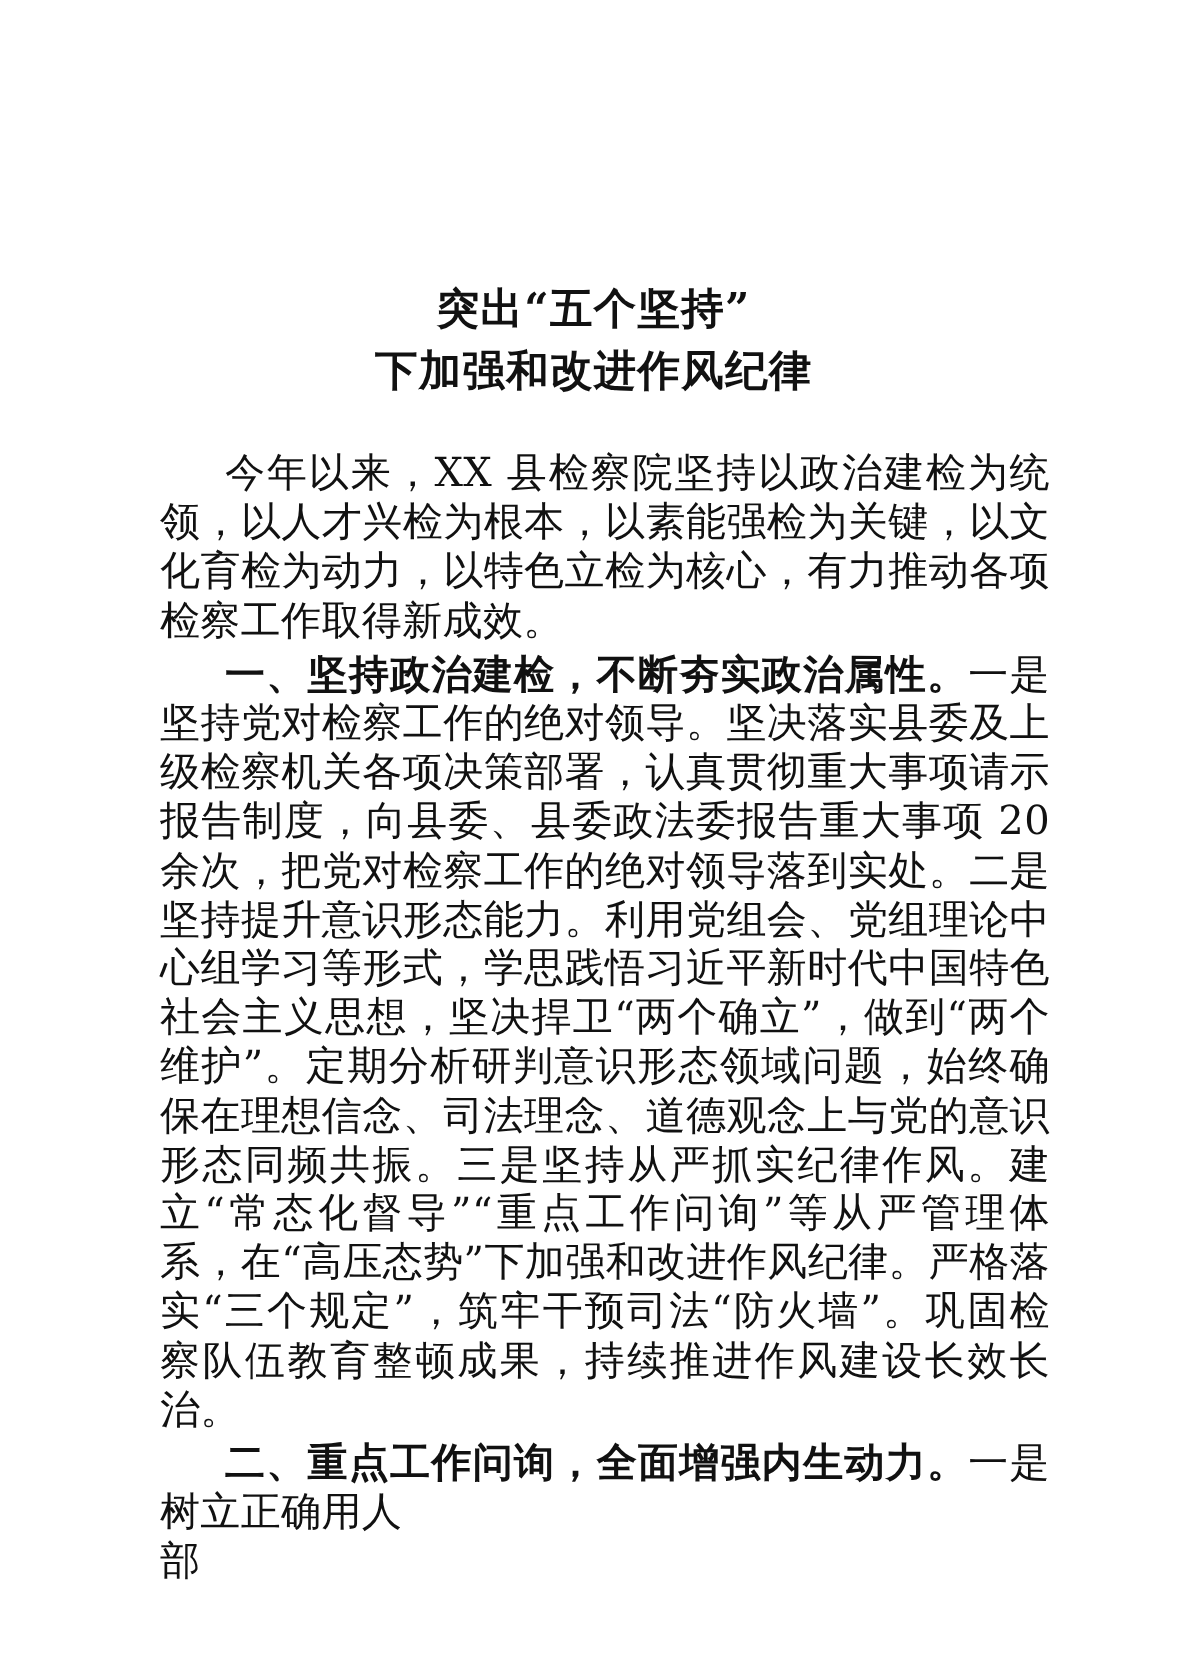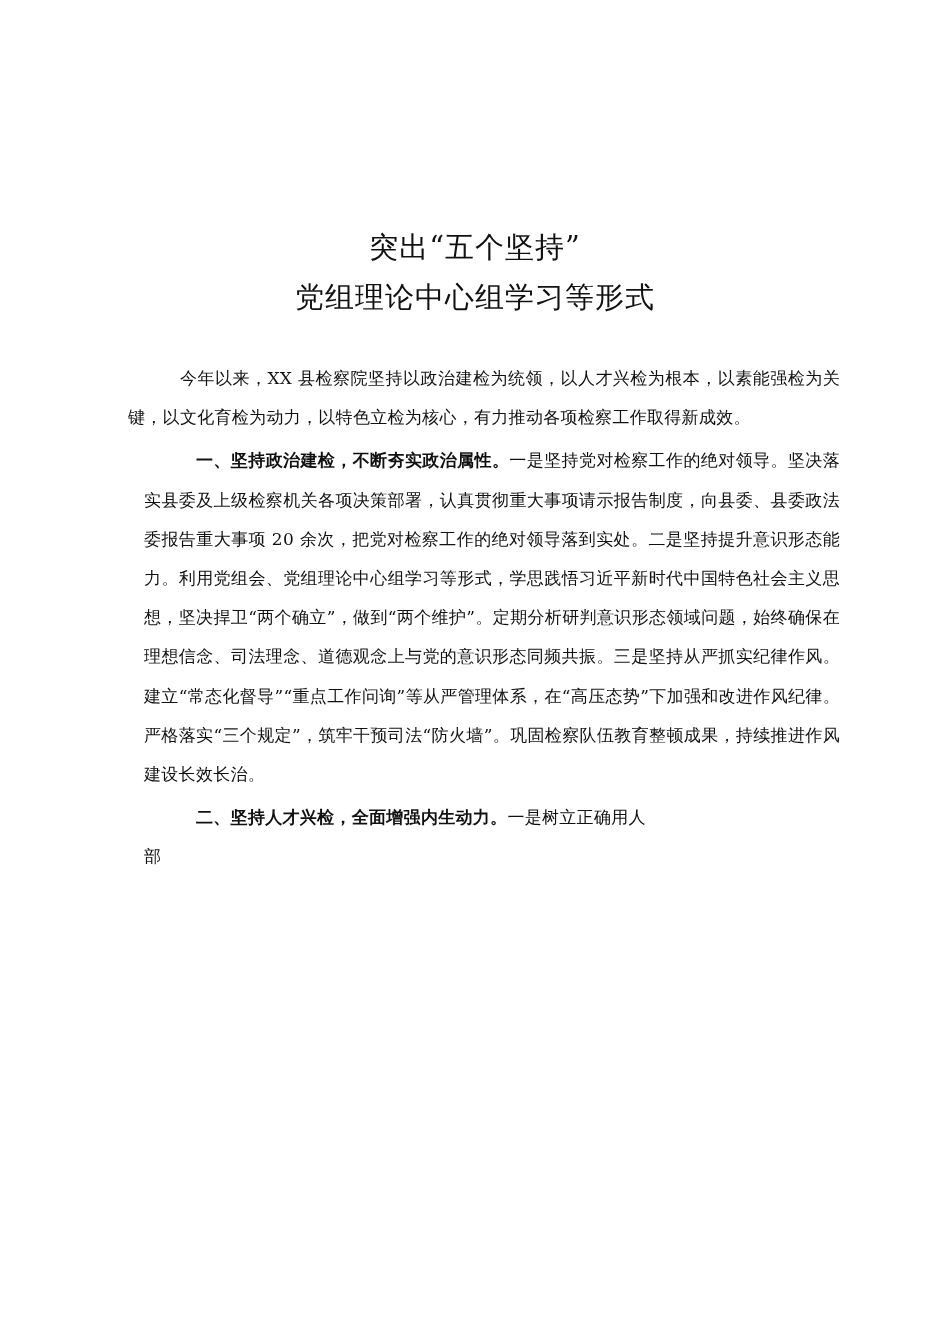--- a/index.html
+++ b/index.html
@@ -31,10 +31,10 @@
       text-align: center;
     }
     .title-line {
-      font-size: 29px;
+      font-size: 34px;
       line-height: 50px;
       letter-spacing: 1px;
-      font-weight: normal;
+      font-weight: bold;
       margin: 0;
       white-space: nowrap;
     }

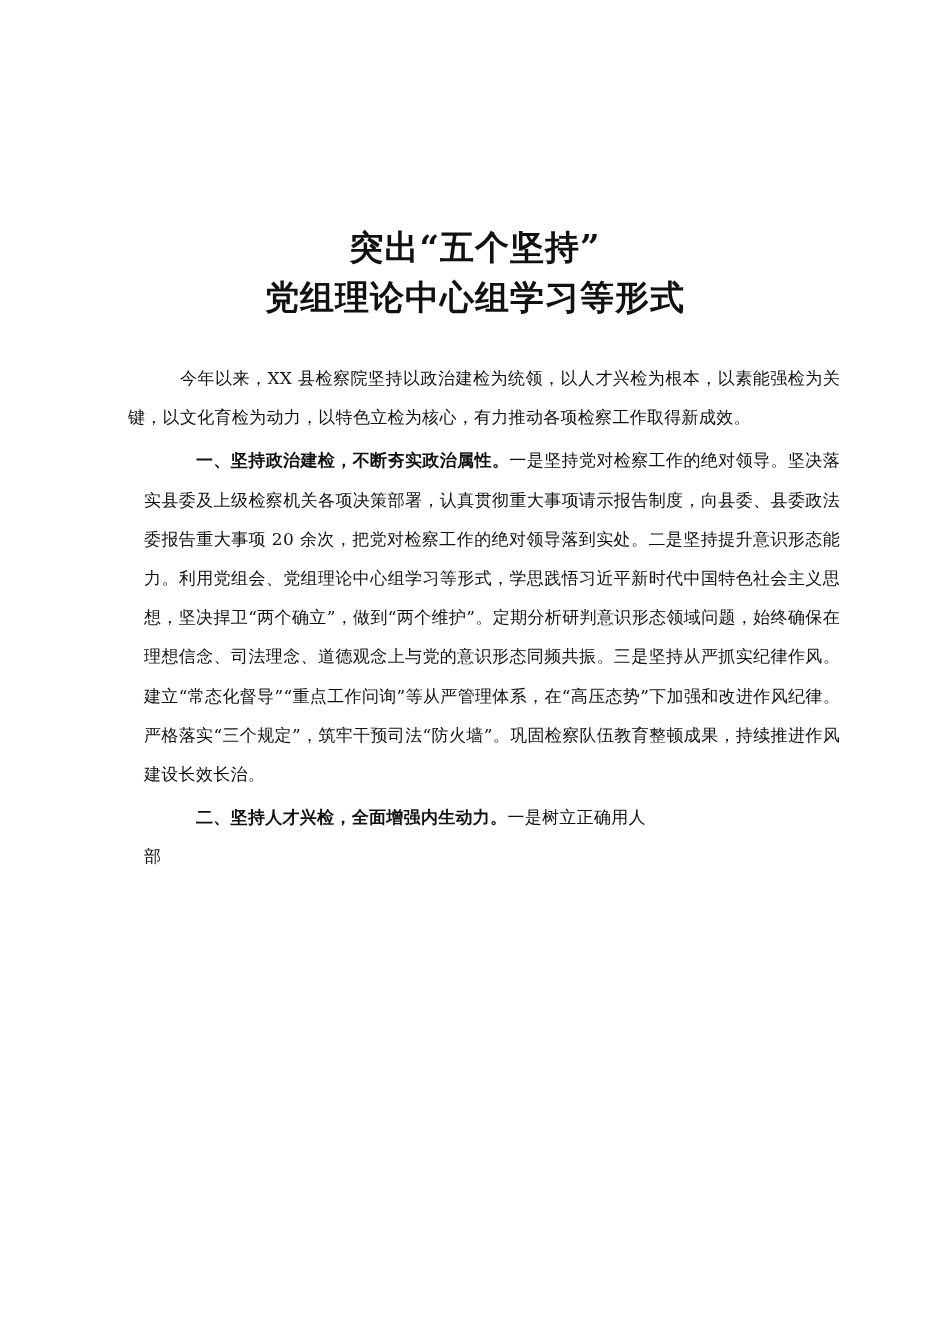--- a/index.html
+++ b/index.html
@@ -72,7 +72,7 @@
 
   <div class="title-block">
     <h1 class="title-line">突出“五个坚持”</h1>
-    <h1 class="title-line">党组理论中心组学习等形式</h1>
+    <h1 class="title-line">下加强和改进作风纪律</h1>
   </div>
 
   <div class="body-block">

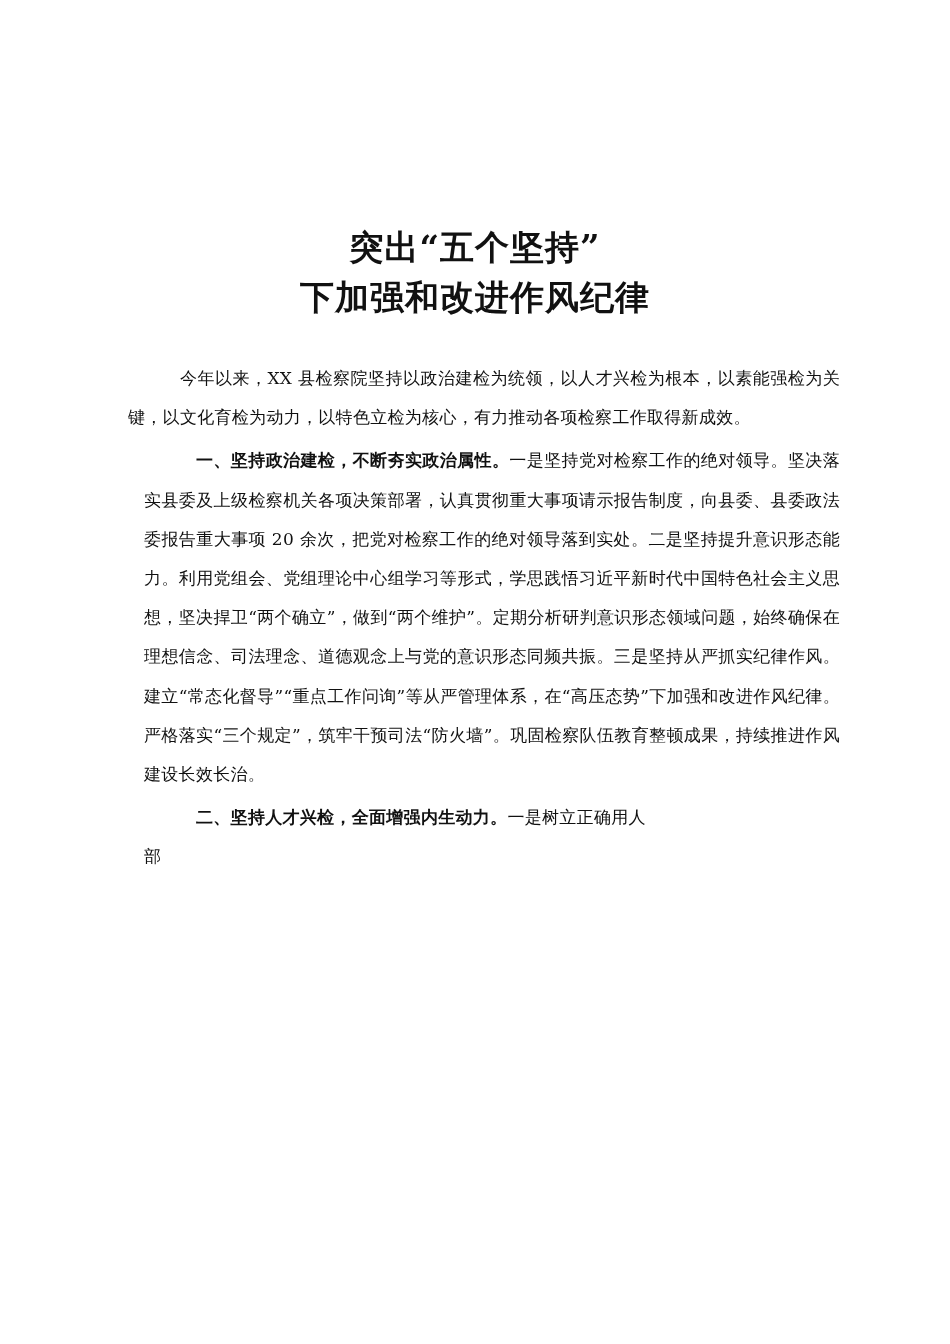--- a/index.html
+++ b/index.html
@@ -45,7 +45,7 @@
       width: 712px;
     }
     .para {
-      font-size: 17px;
+      font-size: 32px;
       line-height: 39.2px;
       margin: 0;
       text-align: justify;

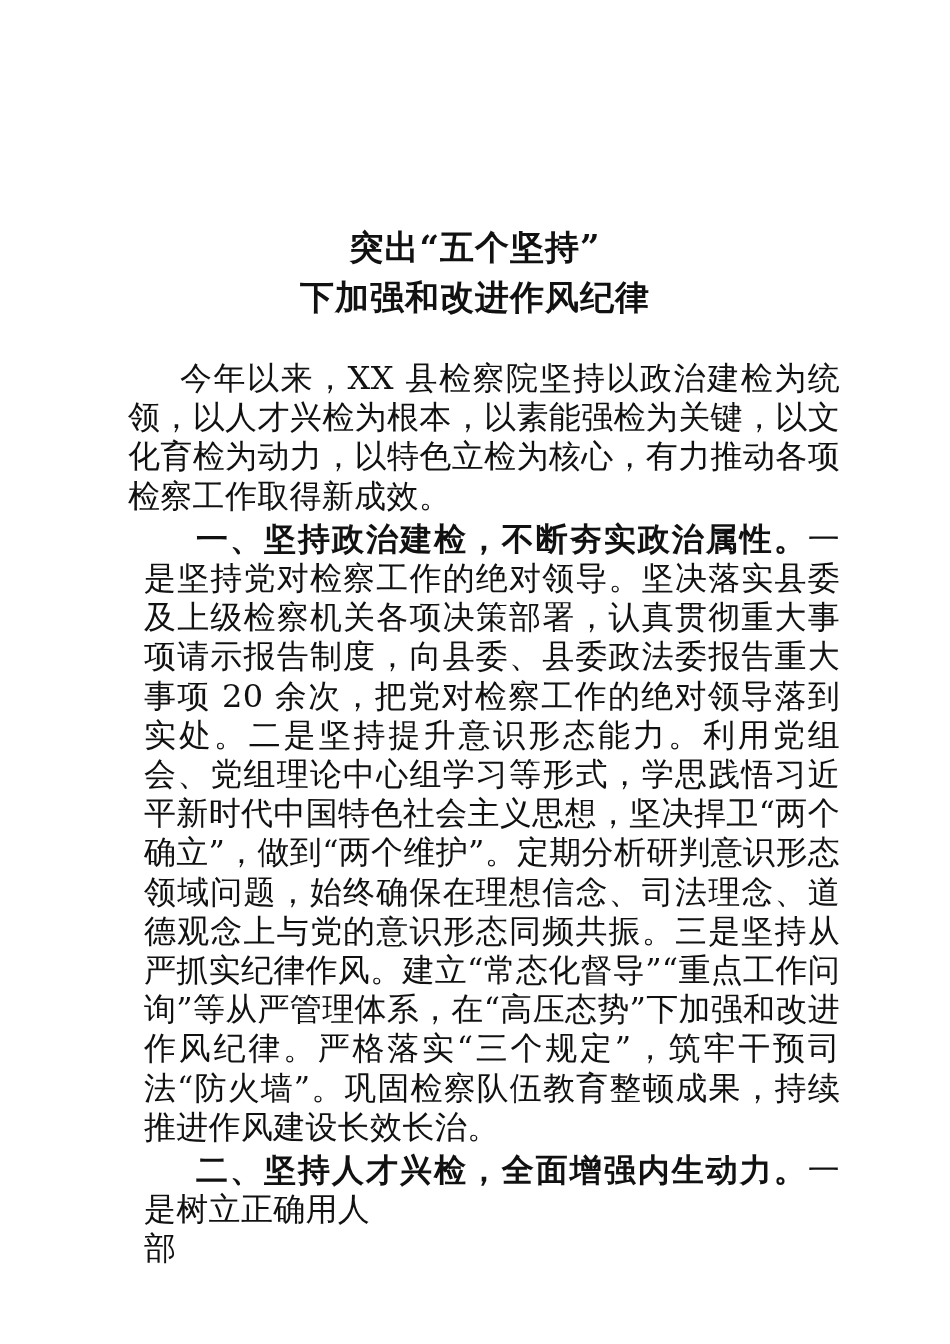--- a/index.html
+++ b/index.html
@@ -54,7 +54,6 @@
     }
     .para.gap {
       margin-top: 4px;
-      margin-left: 16px;
     }
     .heading-run {
       font-family: "DejaVu Sans", "Liberation Sans", sans-serif;

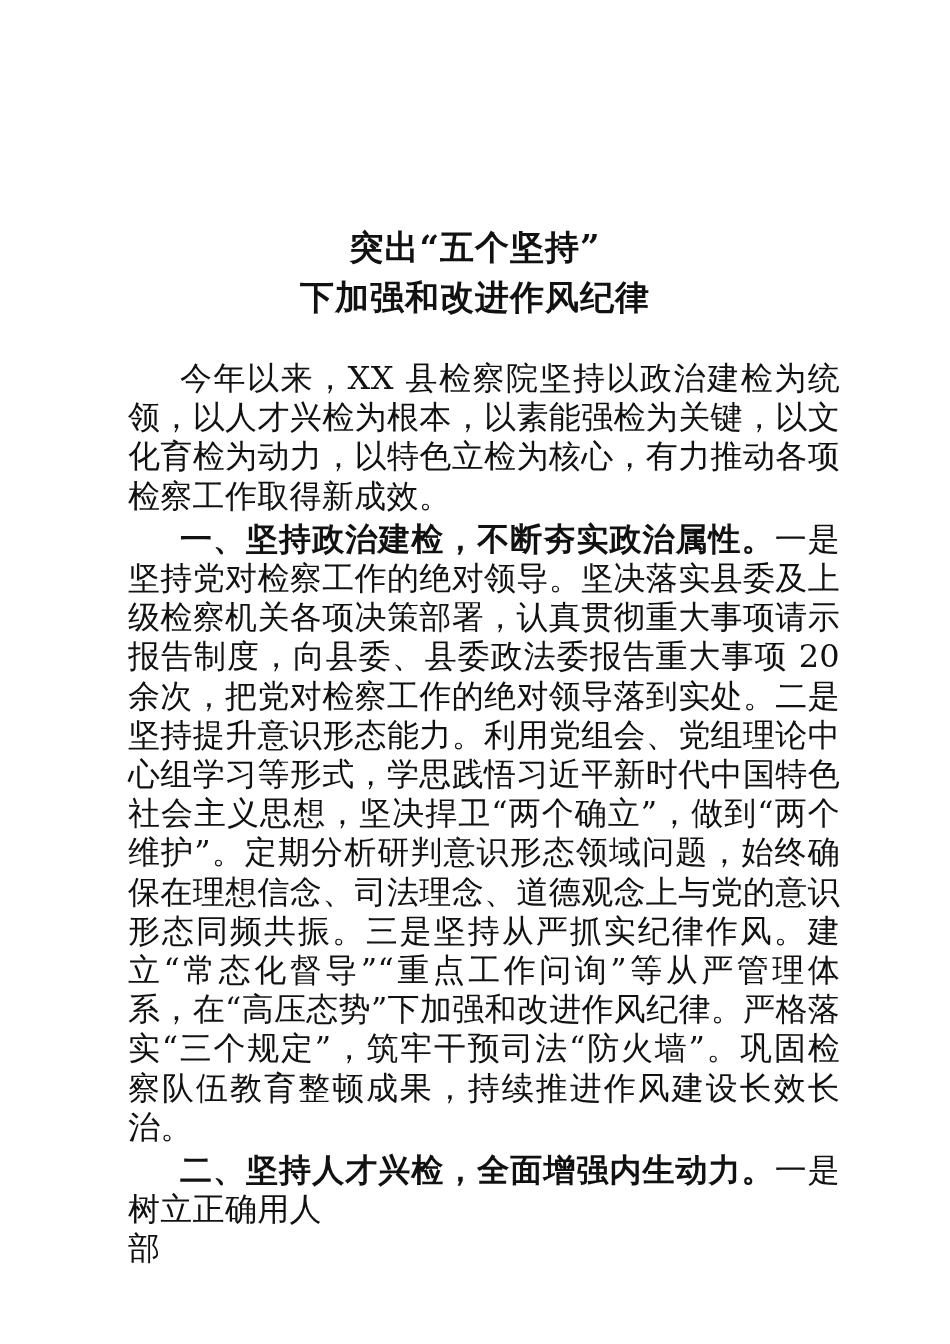--- a/index.html
+++ b/index.html
@@ -80,7 +80,7 @@
 
     <p class="para gap"><span class="heading-run">一、坚持政治建检，不断夯实政治属性。</span><span>一是坚持党对检察工作的绝对领导。坚决落实县委及上级检察机关各项决策部署，认真贯彻重大事项请示报告制度，向县委、县委政法委报告重大事项 20 余次，把党对检察工作的绝对领导落到实处。二是坚持提升意识形态能力。利用党组会、党组理论中心组学习等形式，学思践悟习近平新时代中国特色社会主义思想，坚决捍卫“两个确立”，做到“两个维护”。定期分析研判意识形态领域问题，始终确保在理想信念、司法理念、道德观念上与党的意识形态同频共振。三是坚持从严抓实纪律作风。建立“常态化督导”“重点工作问询”等从严管理体系，在“高压态势”下加强和改进作风纪律。严格落实“三个规定”，筑牢干预司法“防火墙”。巩固检察队伍教育整顿成果，持续推进作风建设长效长治。</span></p>
 
-    <p class="para gap"><span class="heading-run">二、坚持人才兴检，全面增强内生动力。</span><span>一是树立正确用人</span><span class="para2-line">部</span></p>
+    <p class="para gap"><span class="heading-run">二、重点工作问询，全面增强内生动力。</span><span>一是树立正确用人</span><span class="para2-line">部</span></p>
 
   </div>
 </div>

